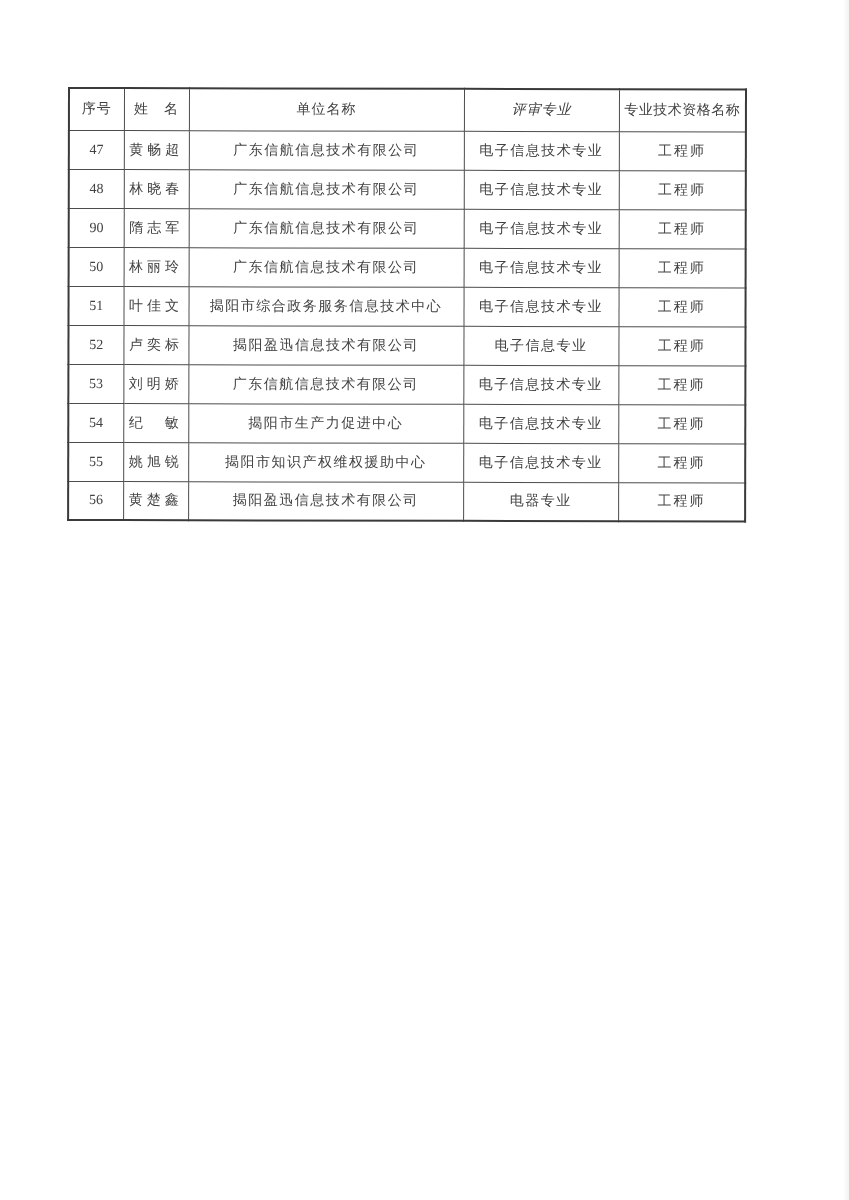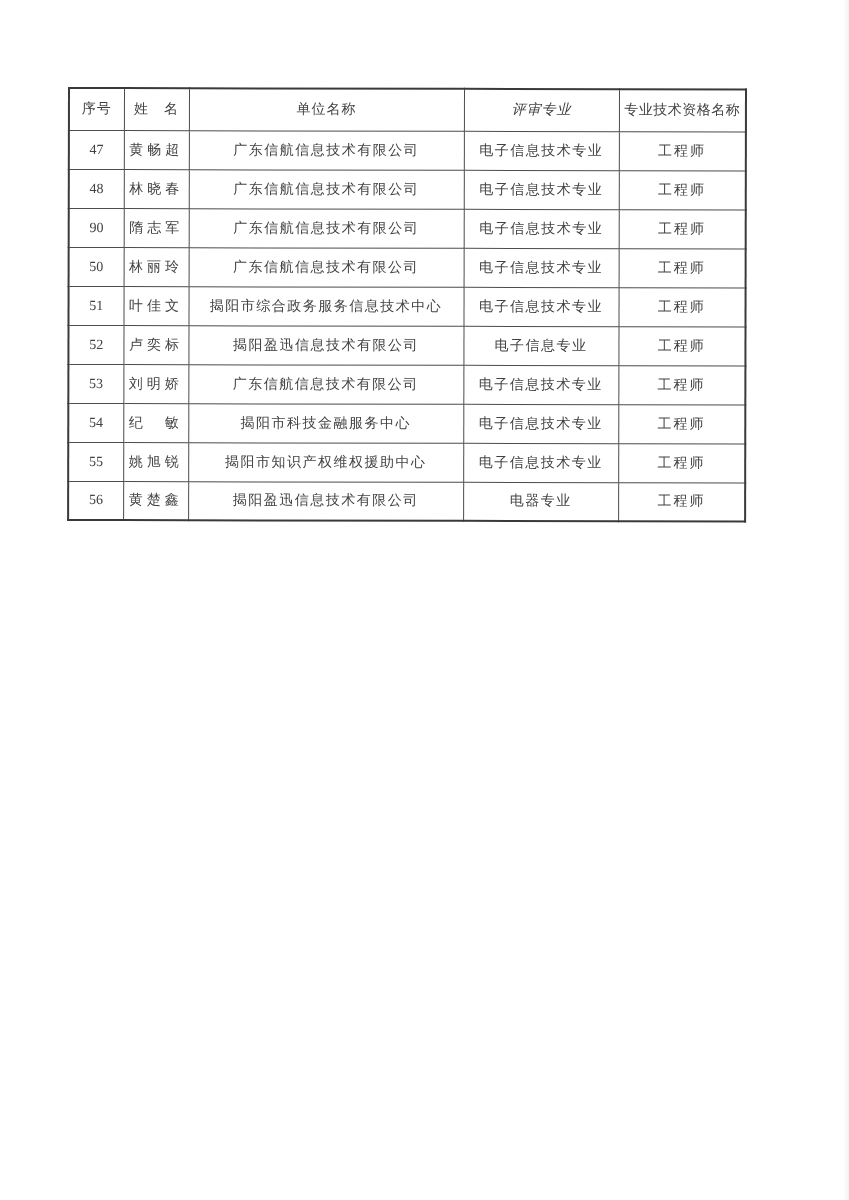--- a/index.html
+++ b/index.html
@@ -149,7 +149,7 @@
     <tr>
       <td class="c-no">54</td>
       <td class="c-name">纪　敏</td>
-      <td class="c-unit">揭阳市科技金融服务中心</td>
+      <td class="c-unit">揭阳市生产力促进中心</td>
       <td class="c-major">电子信息技术专业</td>
       <td class="c-title">工程师</td>
     </tr>

